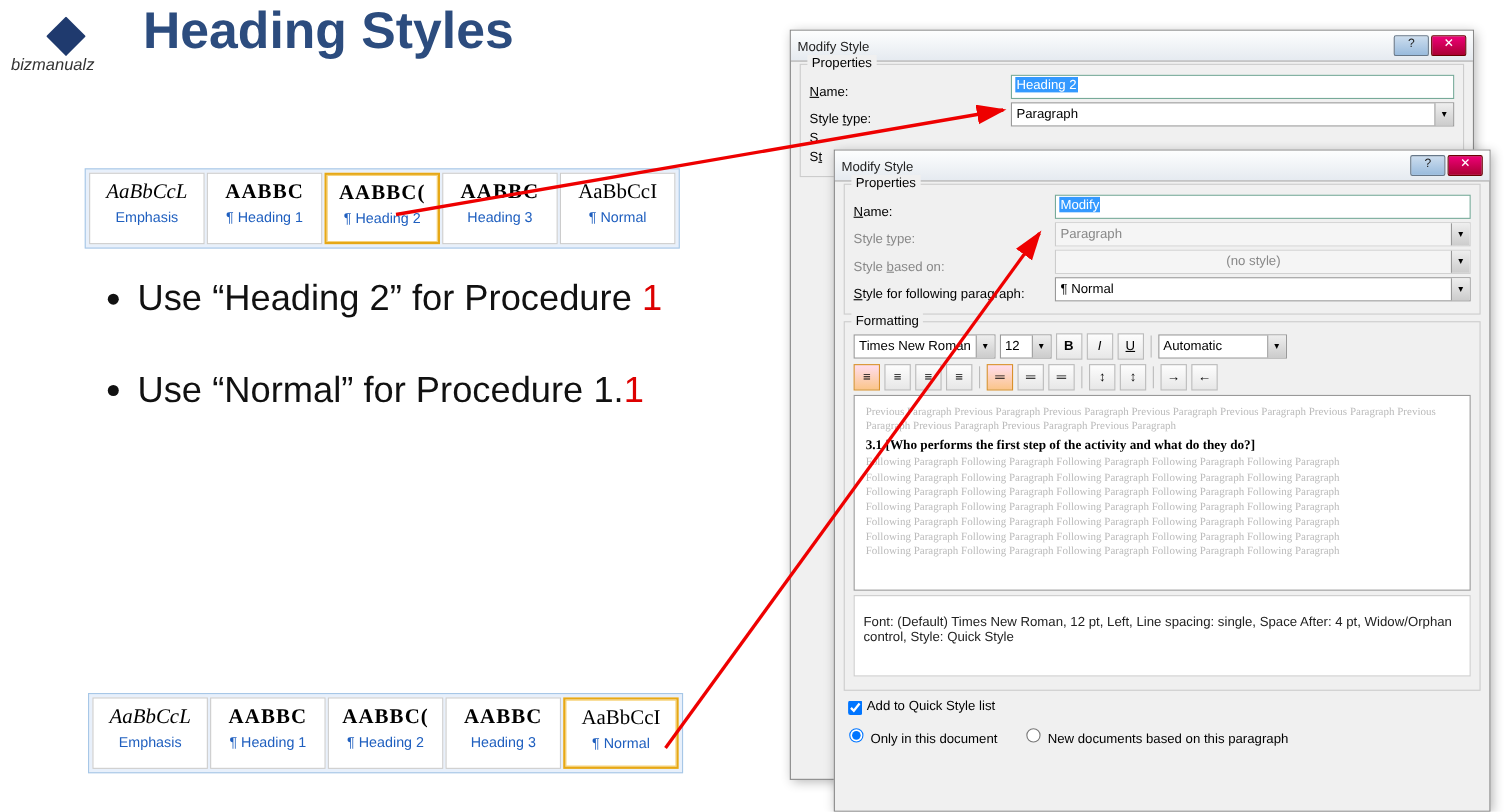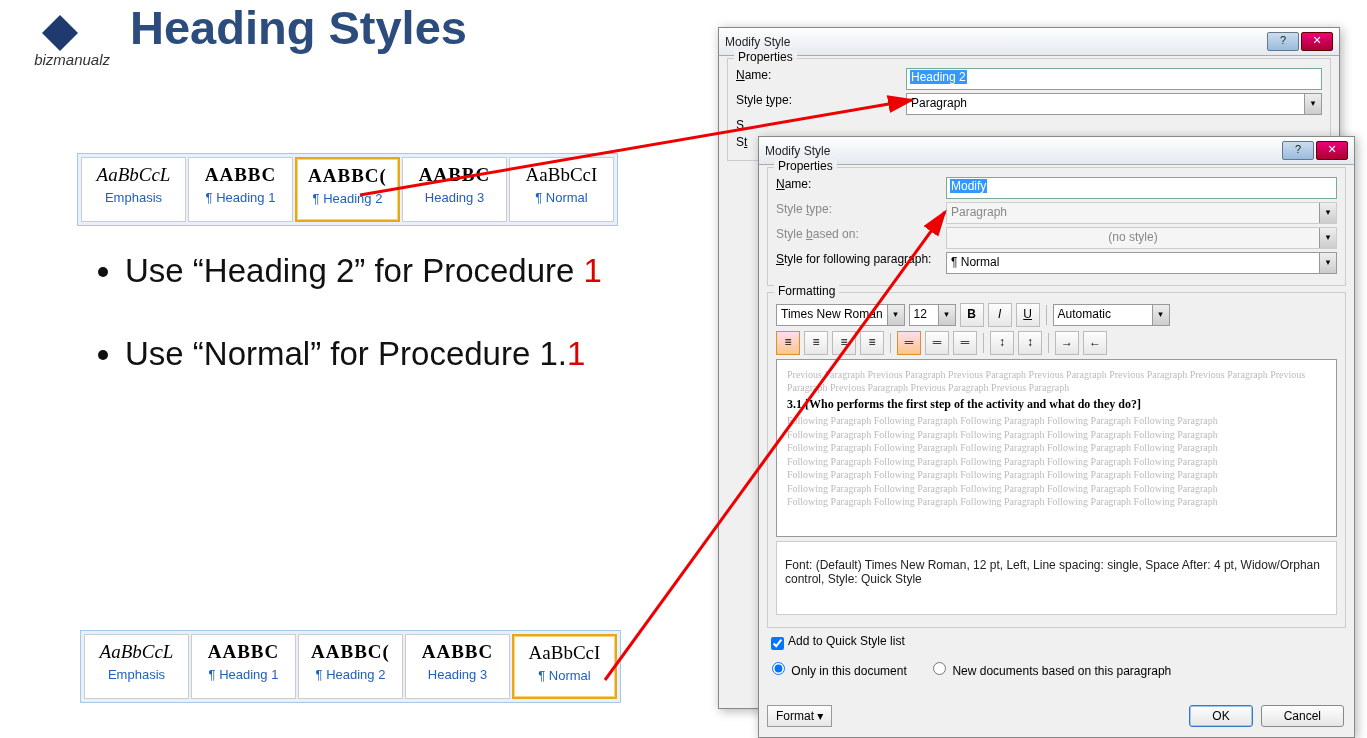--- a/index.html
+++ b/index.html
@@ -20,7 +20,6 @@
   width: 100px;
   font-size: 15px;
   color: #333;
-  text-align: right;
 }
 .logo .icon {
   display:block;

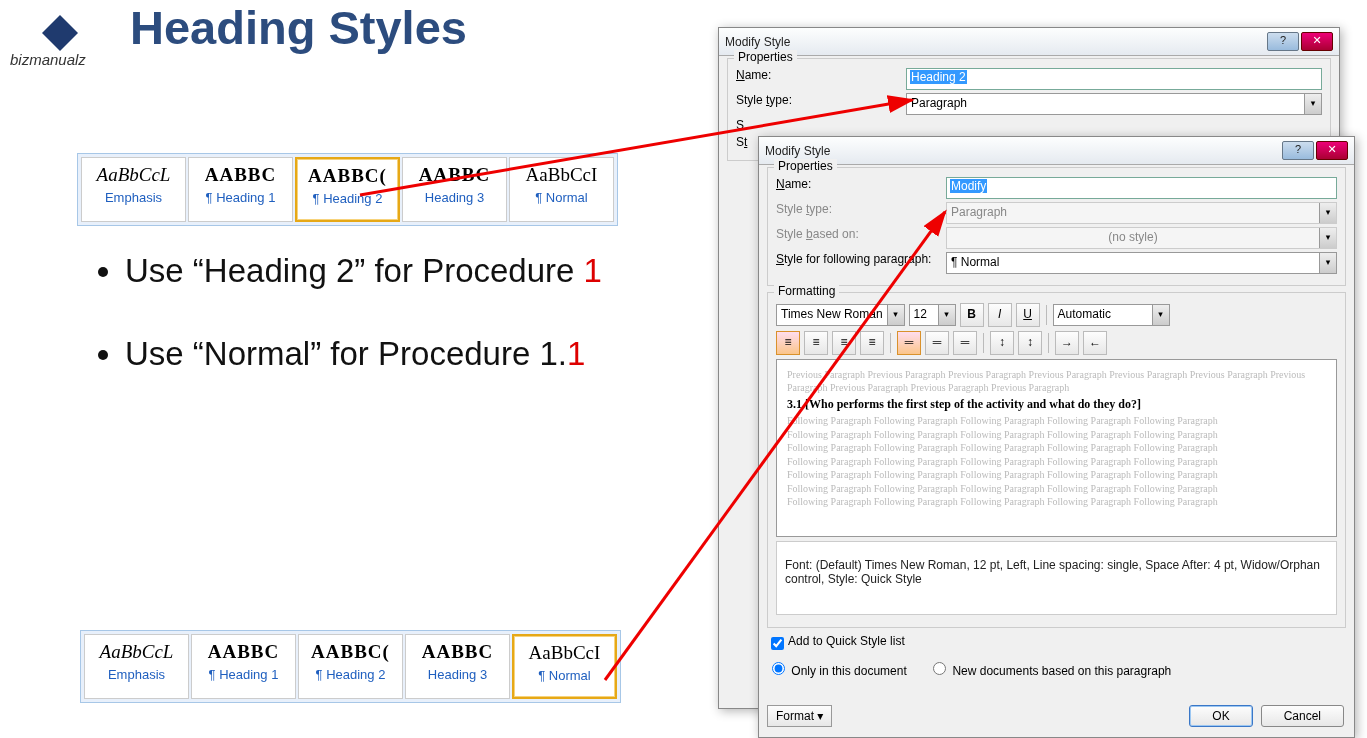--- a/index.html
+++ b/index.html
@@ -139,7 +139,7 @@
   font-size:12px;
   color:#000;
 }
-.row { display:flex; align-items:flex-start; margin:3px 0;}
+.row { display:flex; align-items:flex-end; margin:3px 0;gap:13px;}
 .row .lab { width:170px; color:#000; }
 .row .lab.dis { color:#888;}
 .row .lab u { text-decoration:underline;}

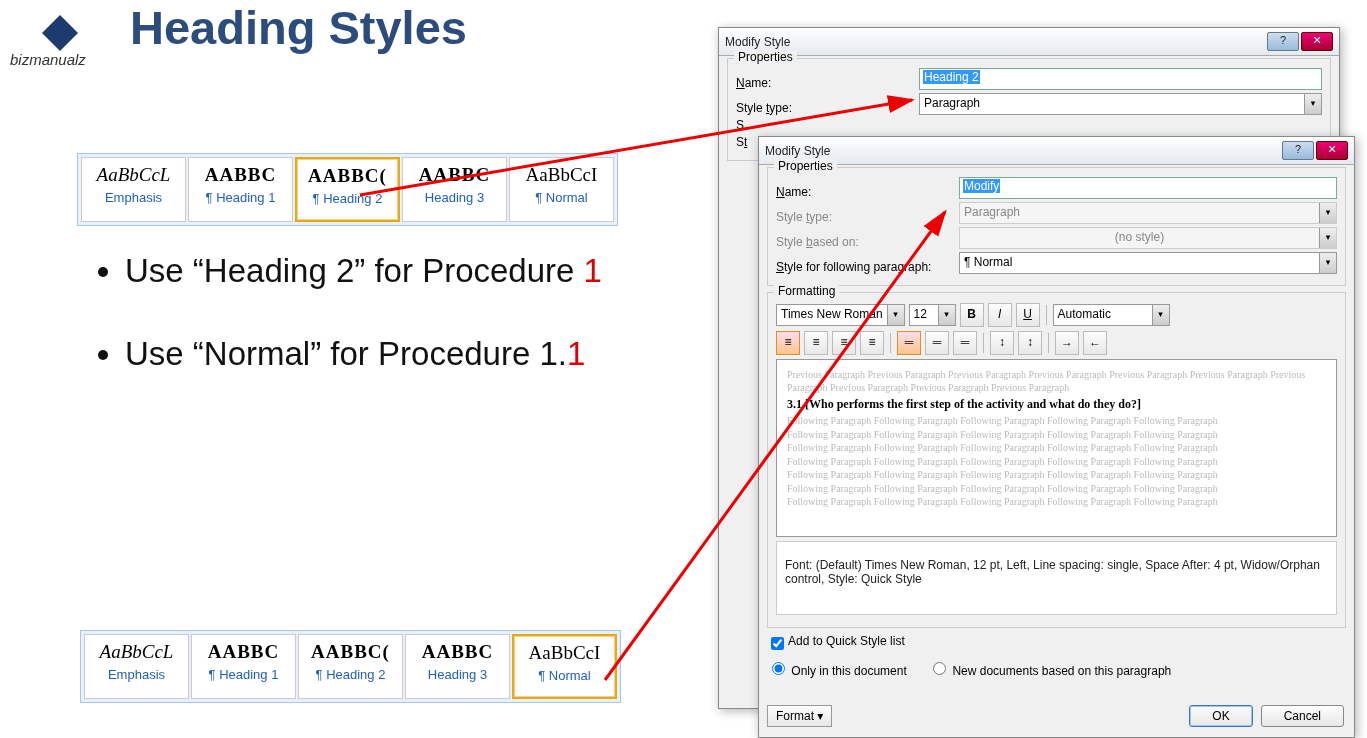--- a/index.html
+++ b/index.html
@@ -437,12 +437,6 @@
     <label><input type="radio" name="sc" style=""> <span>New documents based on this paragraph</span></label>
   </div>
 
-  <div class="btnbar">
-    <span class="fmtbtn">Format ▾</span>
-    <span class="spacer"></span>
-    <span class="btn ok">OK</span>
-    <span class="btn">Cancel</span>
-  </div>
 </div>
 
 <svg class="arrow" style="left:0;top:0;width:1367px;height:738px;">

